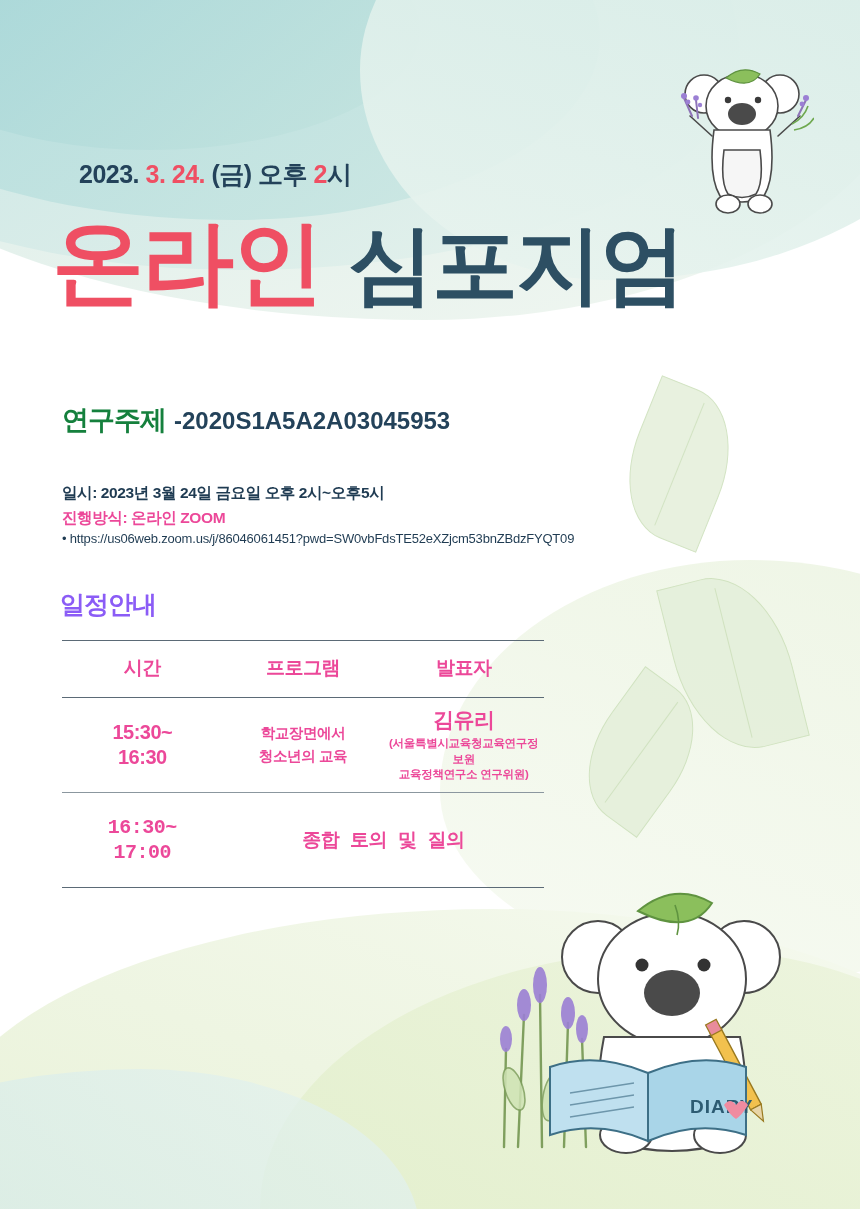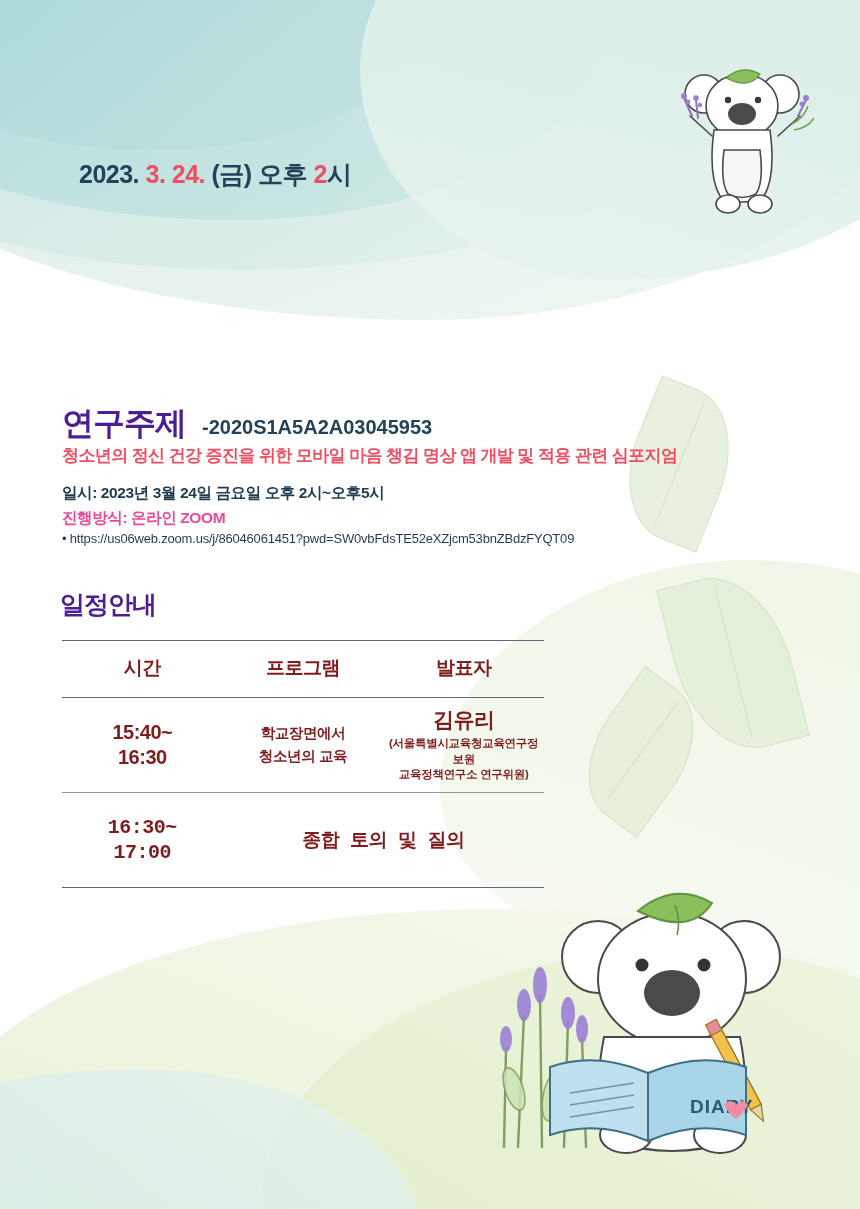--- a/index.html
+++ b/index.html
@@ -425,6 +425,9 @@
       <span>2023. </span><span class="accent">3. 24.</span><span> (금) 오후 </span><span class="accent">2</span><span>시</span>
     </div>
 
+    <div class="title-wrap">
+      <span class="title-main">온라인</span><span class="title-sub">심포지엄</span>
+    </div>
 
     <div class="topic-row">
       <span class="topic-label">연구주제</span>

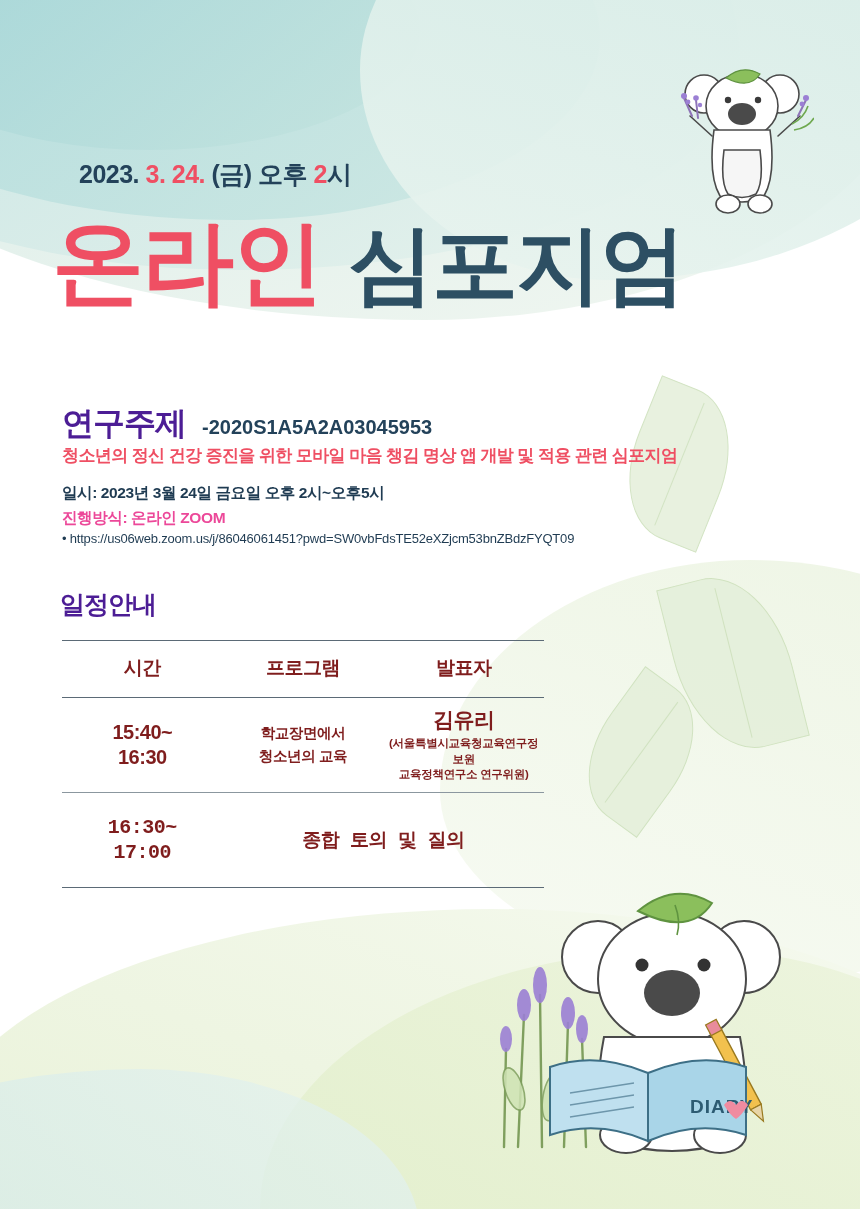--- a/index.html
+++ b/index.html
@@ -157,9 +157,9 @@
     align-items: baseline;
   }
   .topic-label {
-    font-size: 32px;
-    font-weight: bold;
-    color: #4c1d95;
+    font-size: 27px;
+    font-weight: bold;
+    color: #15803d;
     letter-spacing: -1px;
   }
   .topic-code {

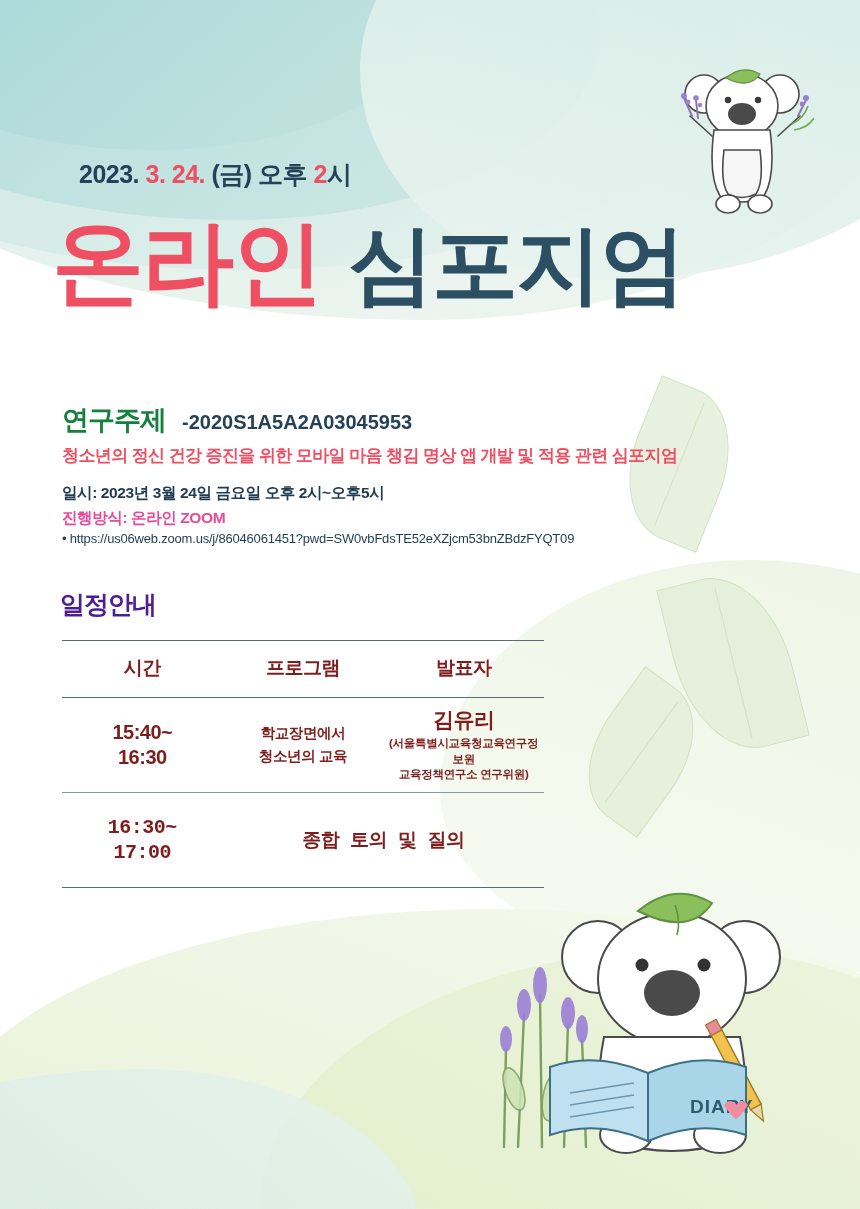--- a/index.html
+++ b/index.html
@@ -163,10 +163,10 @@
     letter-spacing: -1px;
   }
   .topic-code {
-    font-size: 20px;
+    font-size: 24px;
     font-weight: bold;
     color: #23425a;
-    margin-left: 16px;
+    margin-left: 8px;
   }
   .topic-title {
     position: absolute;

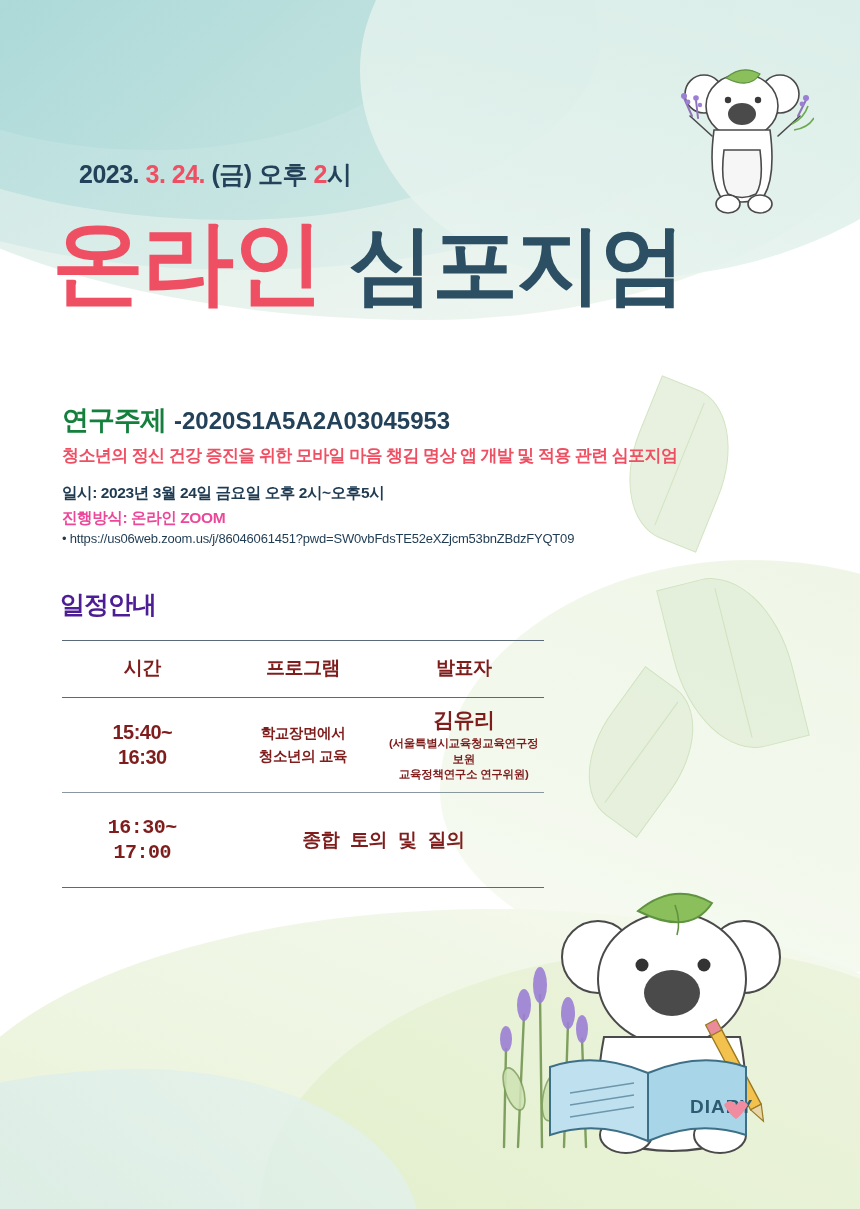--- a/index.html
+++ b/index.html
@@ -433,7 +433,6 @@
       <span class="topic-label">연구주제</span>
       <span class="topic-code">-2020S1A5A2A03045953</span>
     </div>
-    <div class="topic-title">청소년의 정신 건강 증진을 위한 모바일 마음 챙김 명상 앱 개발 및 적용 관련 심포지엄</div>
     <div class="info-1">일시: 2023년 3월 24일 금요일 오후 2시~오후5시</div>
     <div class="info-2">진행방식: 온라인 ZOOM</div>
     <div class="info-3">• https://us06web.zoom.us/j/86046061451?pwd=SW0vbFdsTE52eXZjcm53bnZBdzFYQT09</div>

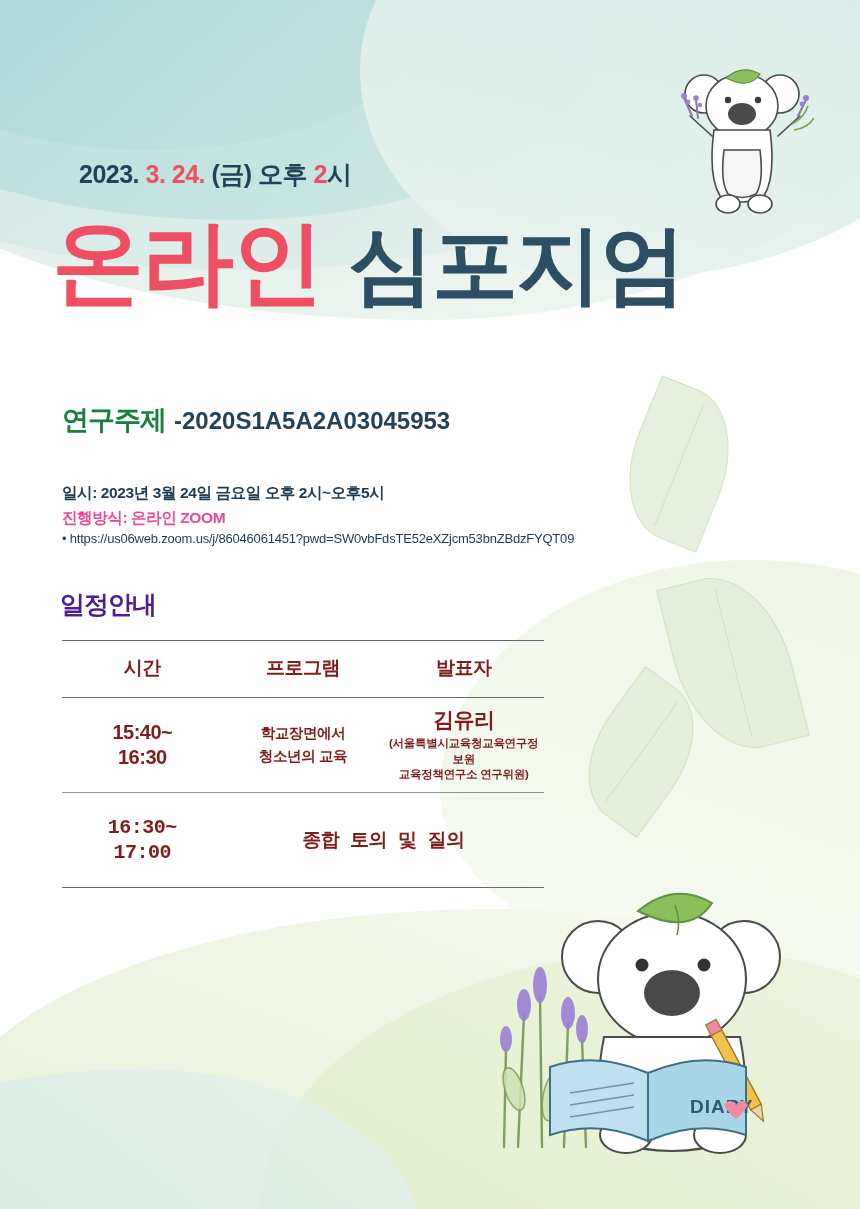--- a/index.html
+++ b/index.html
@@ -205,7 +205,7 @@
     left: 60px; top: 588px;
     font-size: 25px;
     font-weight: bold;
-    color: #4c1d95;
+    color: #8b5cf6;
     letter-spacing: -1px;
   }
 

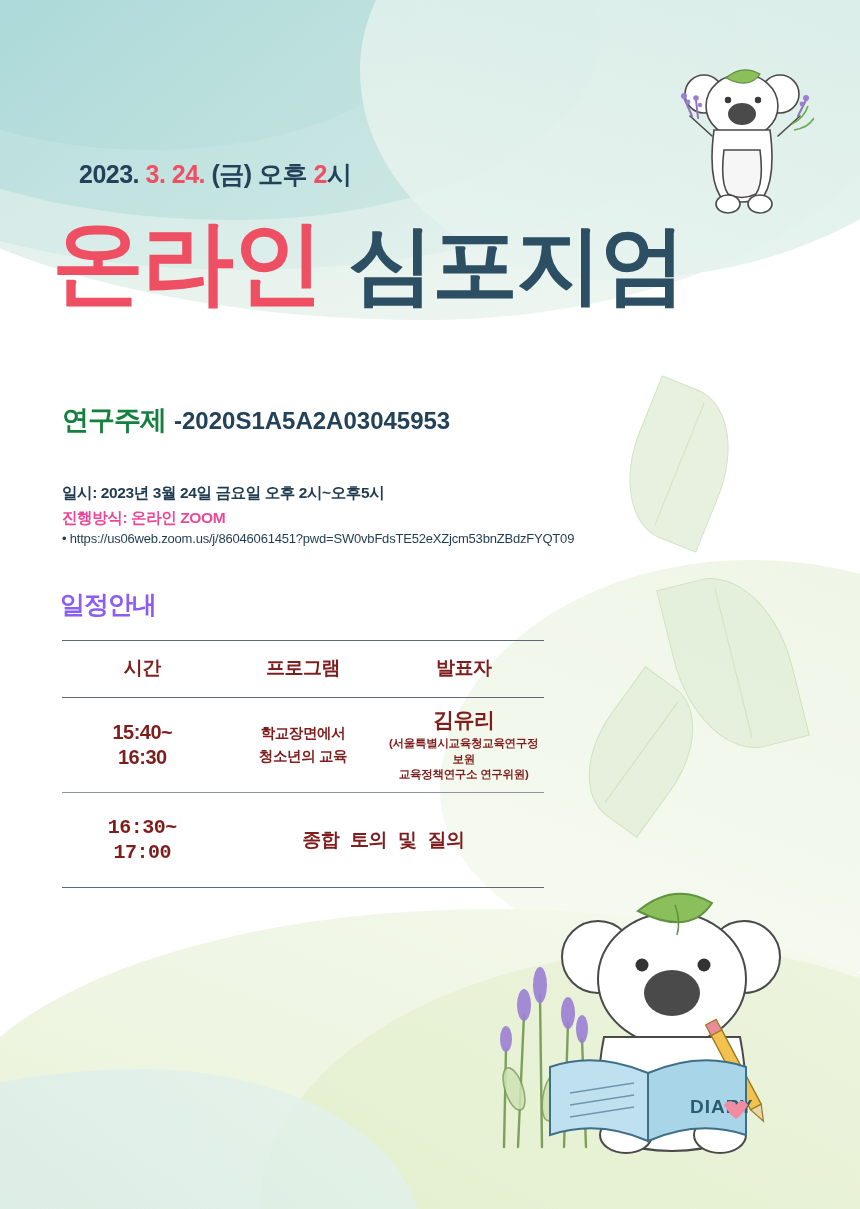--- a/index.html
+++ b/index.html
@@ -221,7 +221,7 @@
     border: none;
     text-align: center;
     vertical-align: middle;
-    color: #7f1d1d;
+    color: #ec4899;
   }
   table.schedule thead th {
     font-size: 19px;

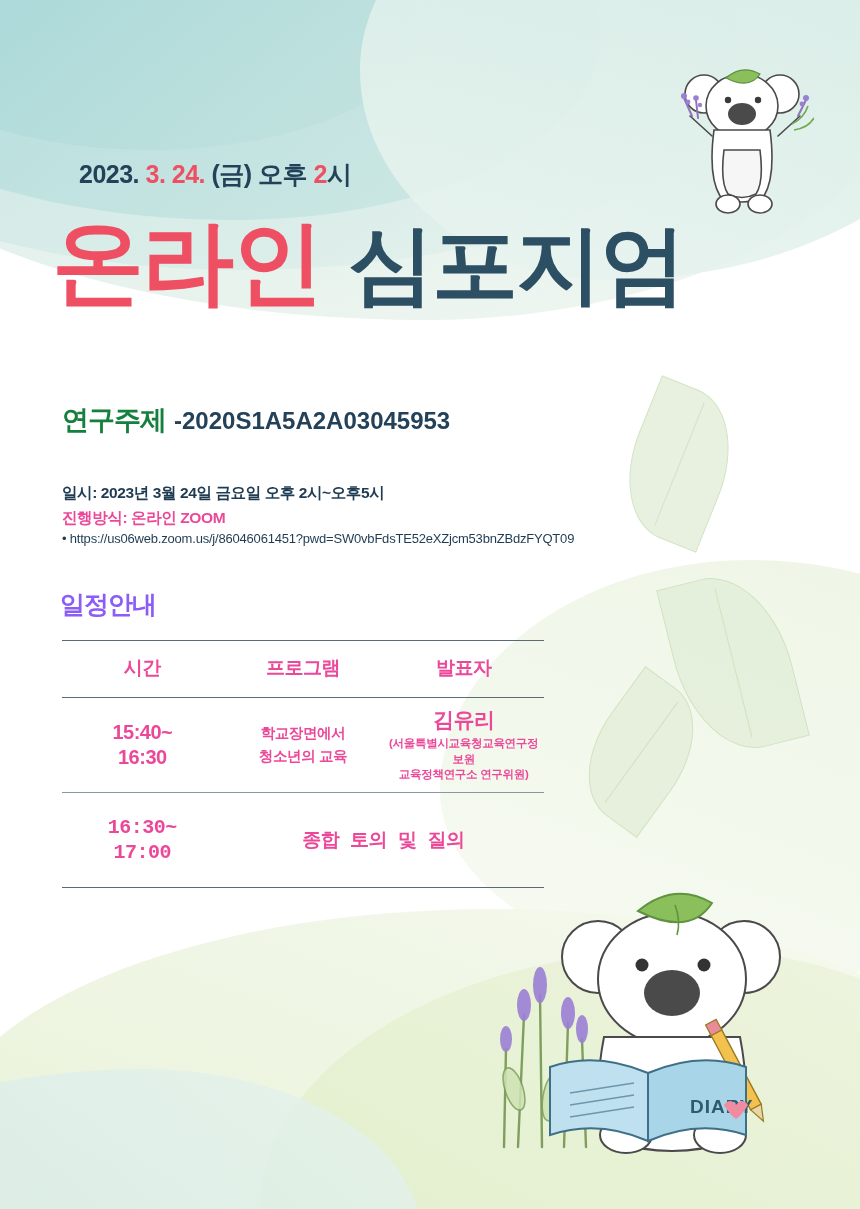--- a/index.html
+++ b/index.html
@@ -453,7 +453,7 @@
 
         <tr class="body-row">
           <td class="col-time">
-            <span>15:40~</span><br>
+            <span>15:30~</span><br>
             <span>16:30</span>
           </td>
           <td class="col-prog">

